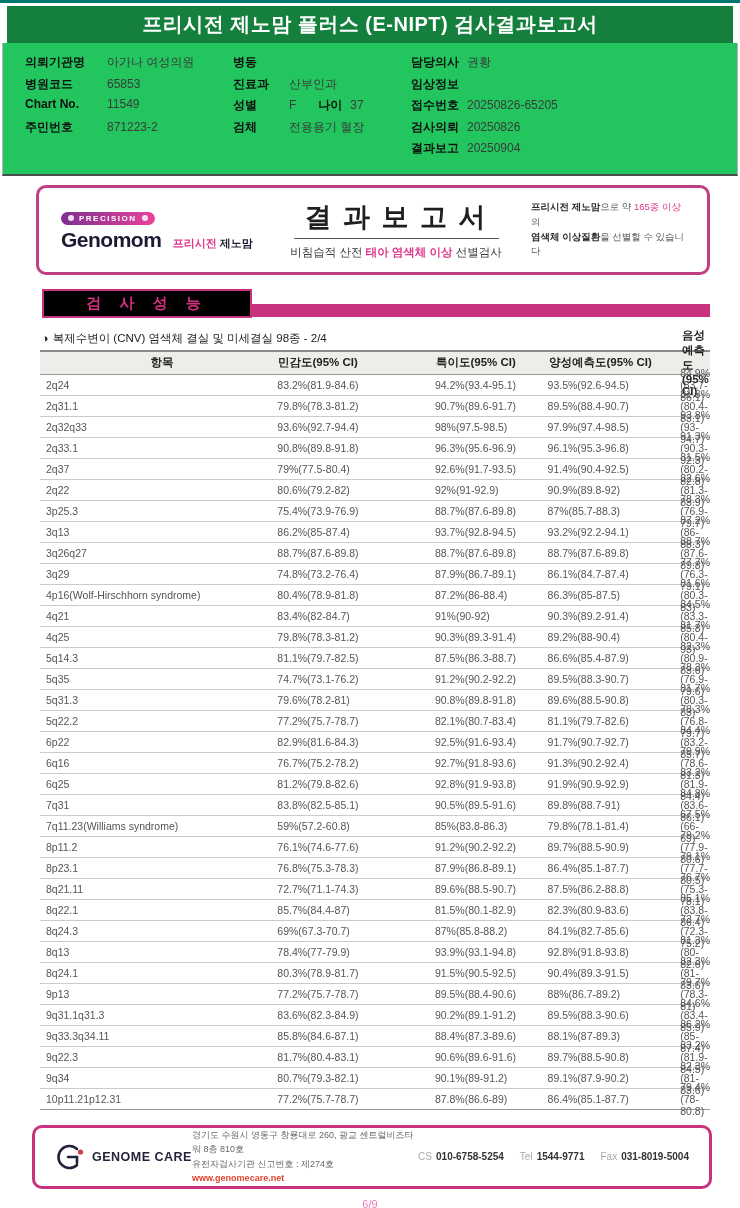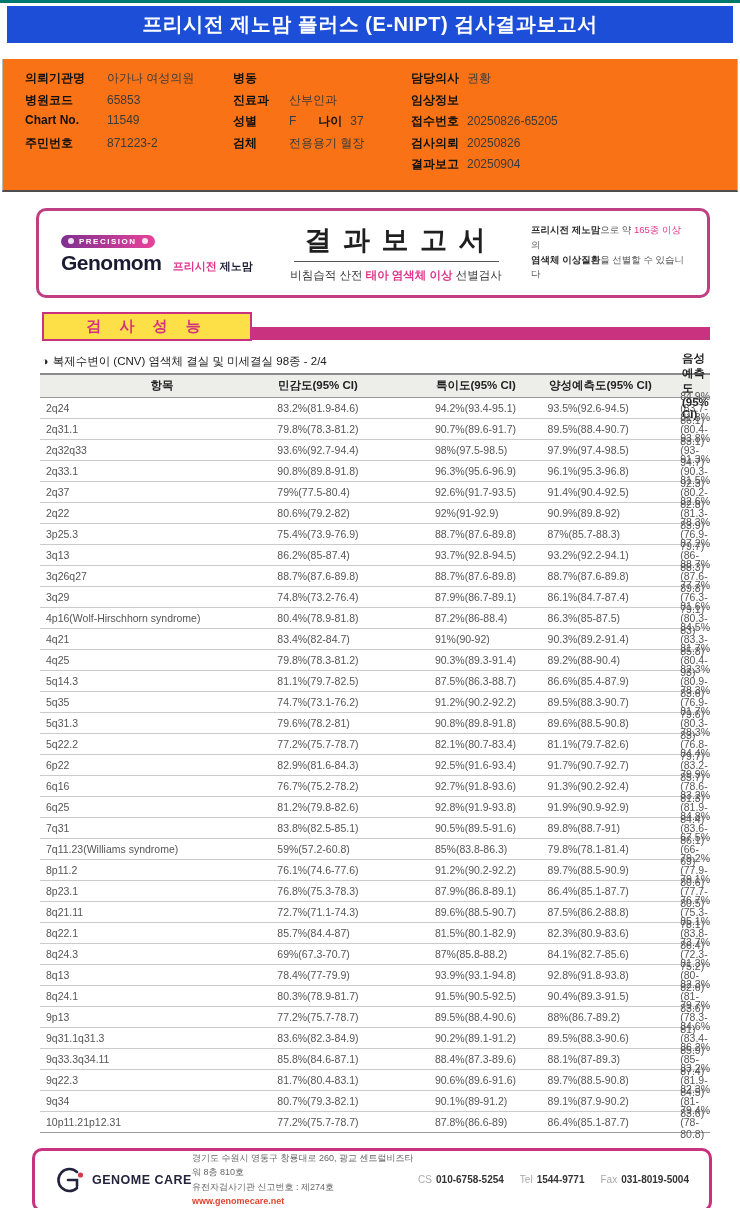--- a/index.html
+++ b/index.html
@@ -8,7 +8,7 @@
 
   
   .top-strip { height:3px; background:#00786e; }
-  .title-band { margin:3px 7px 0 7px; height:37px; background:#1d4ed8; color:#ffffff;
+  .title-band { margin:3px 7px 0 7px; height:37px; background:#15803d; color:#ffffff;
     font-size:20px; font-weight:bold; text-align:center; line-height:37px; letter-spacing:0.5px; }
 
   

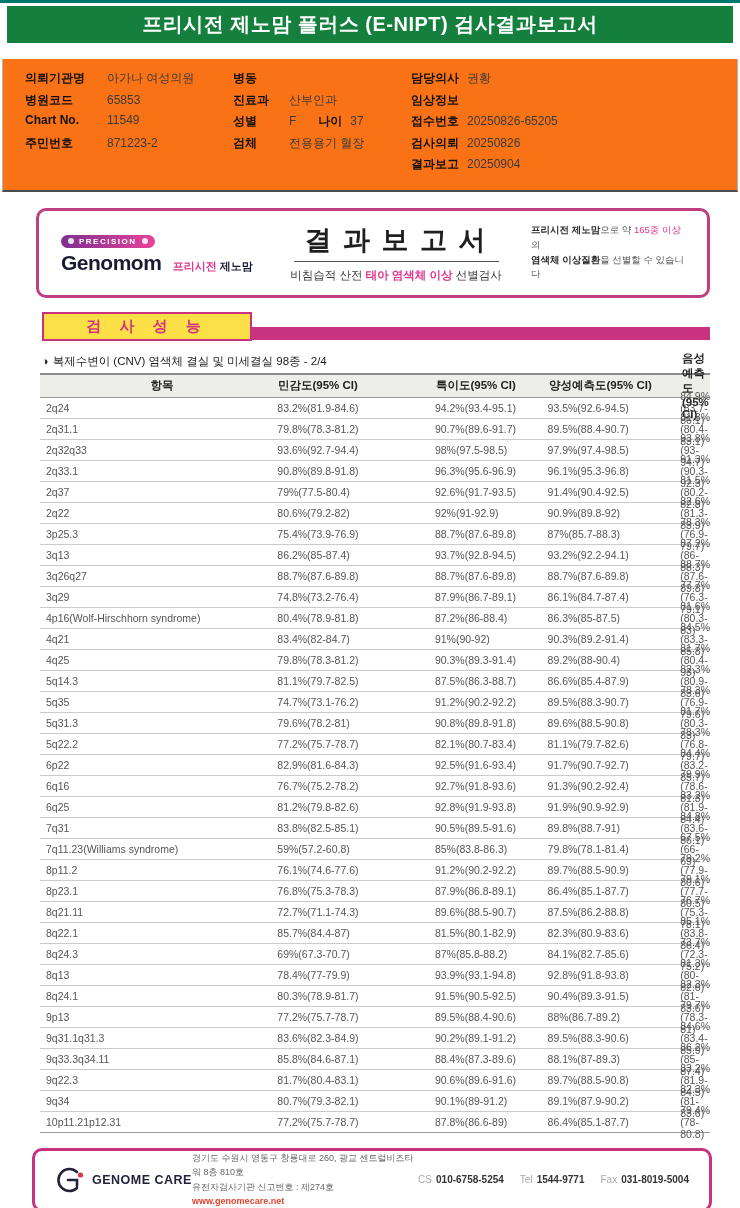--- a/index.html
+++ b/index.html
@@ -12,7 +12,7 @@
     font-size:20px; font-weight:bold; text-align:center; line-height:37px; letter-spacing:0.5px; }
 
   
-  .info-section { margin:16px 2px; background:#f97316; border-left:1px solid #b9b9b4; border-right:1px solid #b9b9b4;
+  .info-section { margin:0 2px; background:#22c55e; border-left:1px solid #b9b9b4; border-right:1px solid #b9b9b4;
     border-bottom:2px solid #4d4d4d; padding:11px 10px 12px 22px; display:flex; }
   .info-col { display:flex; flex-direction:column; }
   .info-col.c1 { width:208px; }

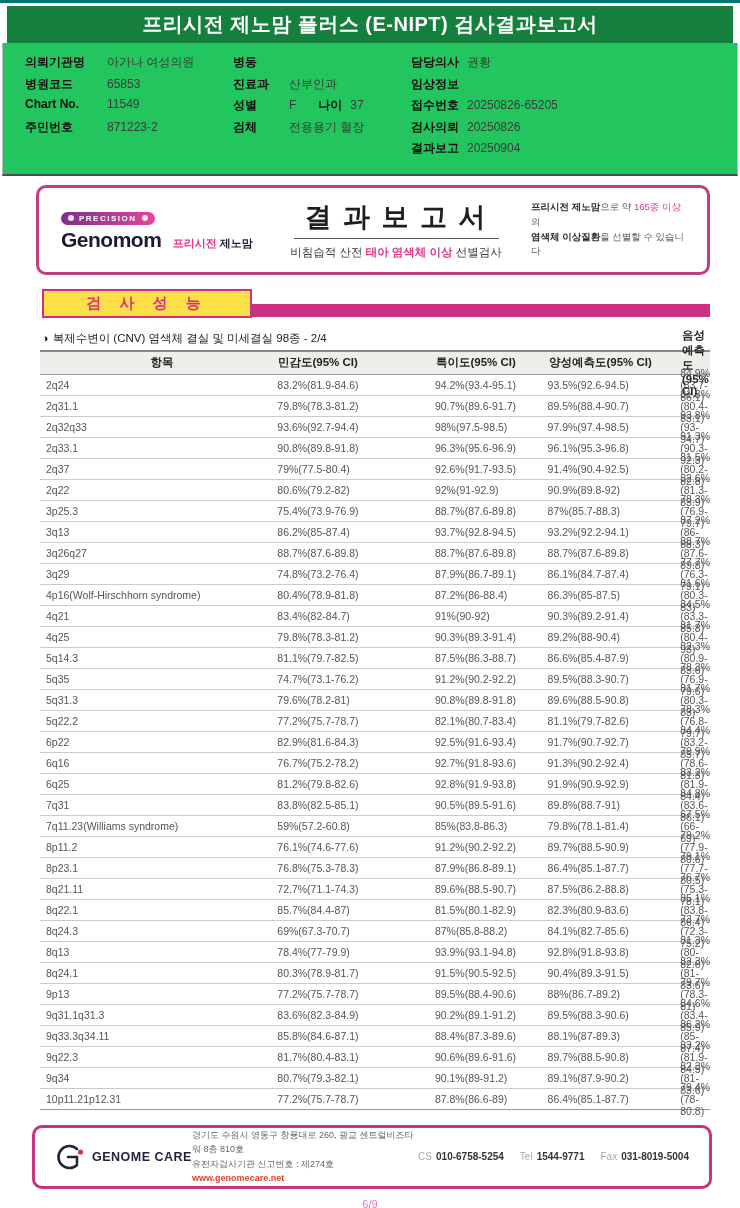--- a/index.html
+++ b/index.html
@@ -50,7 +50,7 @@
   
   .section-head { position:relative; margin:14px 30px 0 42px; height:29px; }
   .section-bar { position:absolute; left:2px; right:0; bottom:1px; height:13px; background:#c9327e; }
-  .section-box { position:absolute; left:0; top:0; height:29px; width:210px; background:#fde047;
+  .section-box { position:absolute; left:0; top:0; height:29px; width:210px; background:#000000;
     border:2.5px solid #c9327e; color:#d6317f; font-size:15px; font-weight:bold; letter-spacing:7px;
     text-align:center; line-height:24px; }
   .table-sub { margin:13px 30px 4px 42px; font-size:11.5px; color:#222; }

